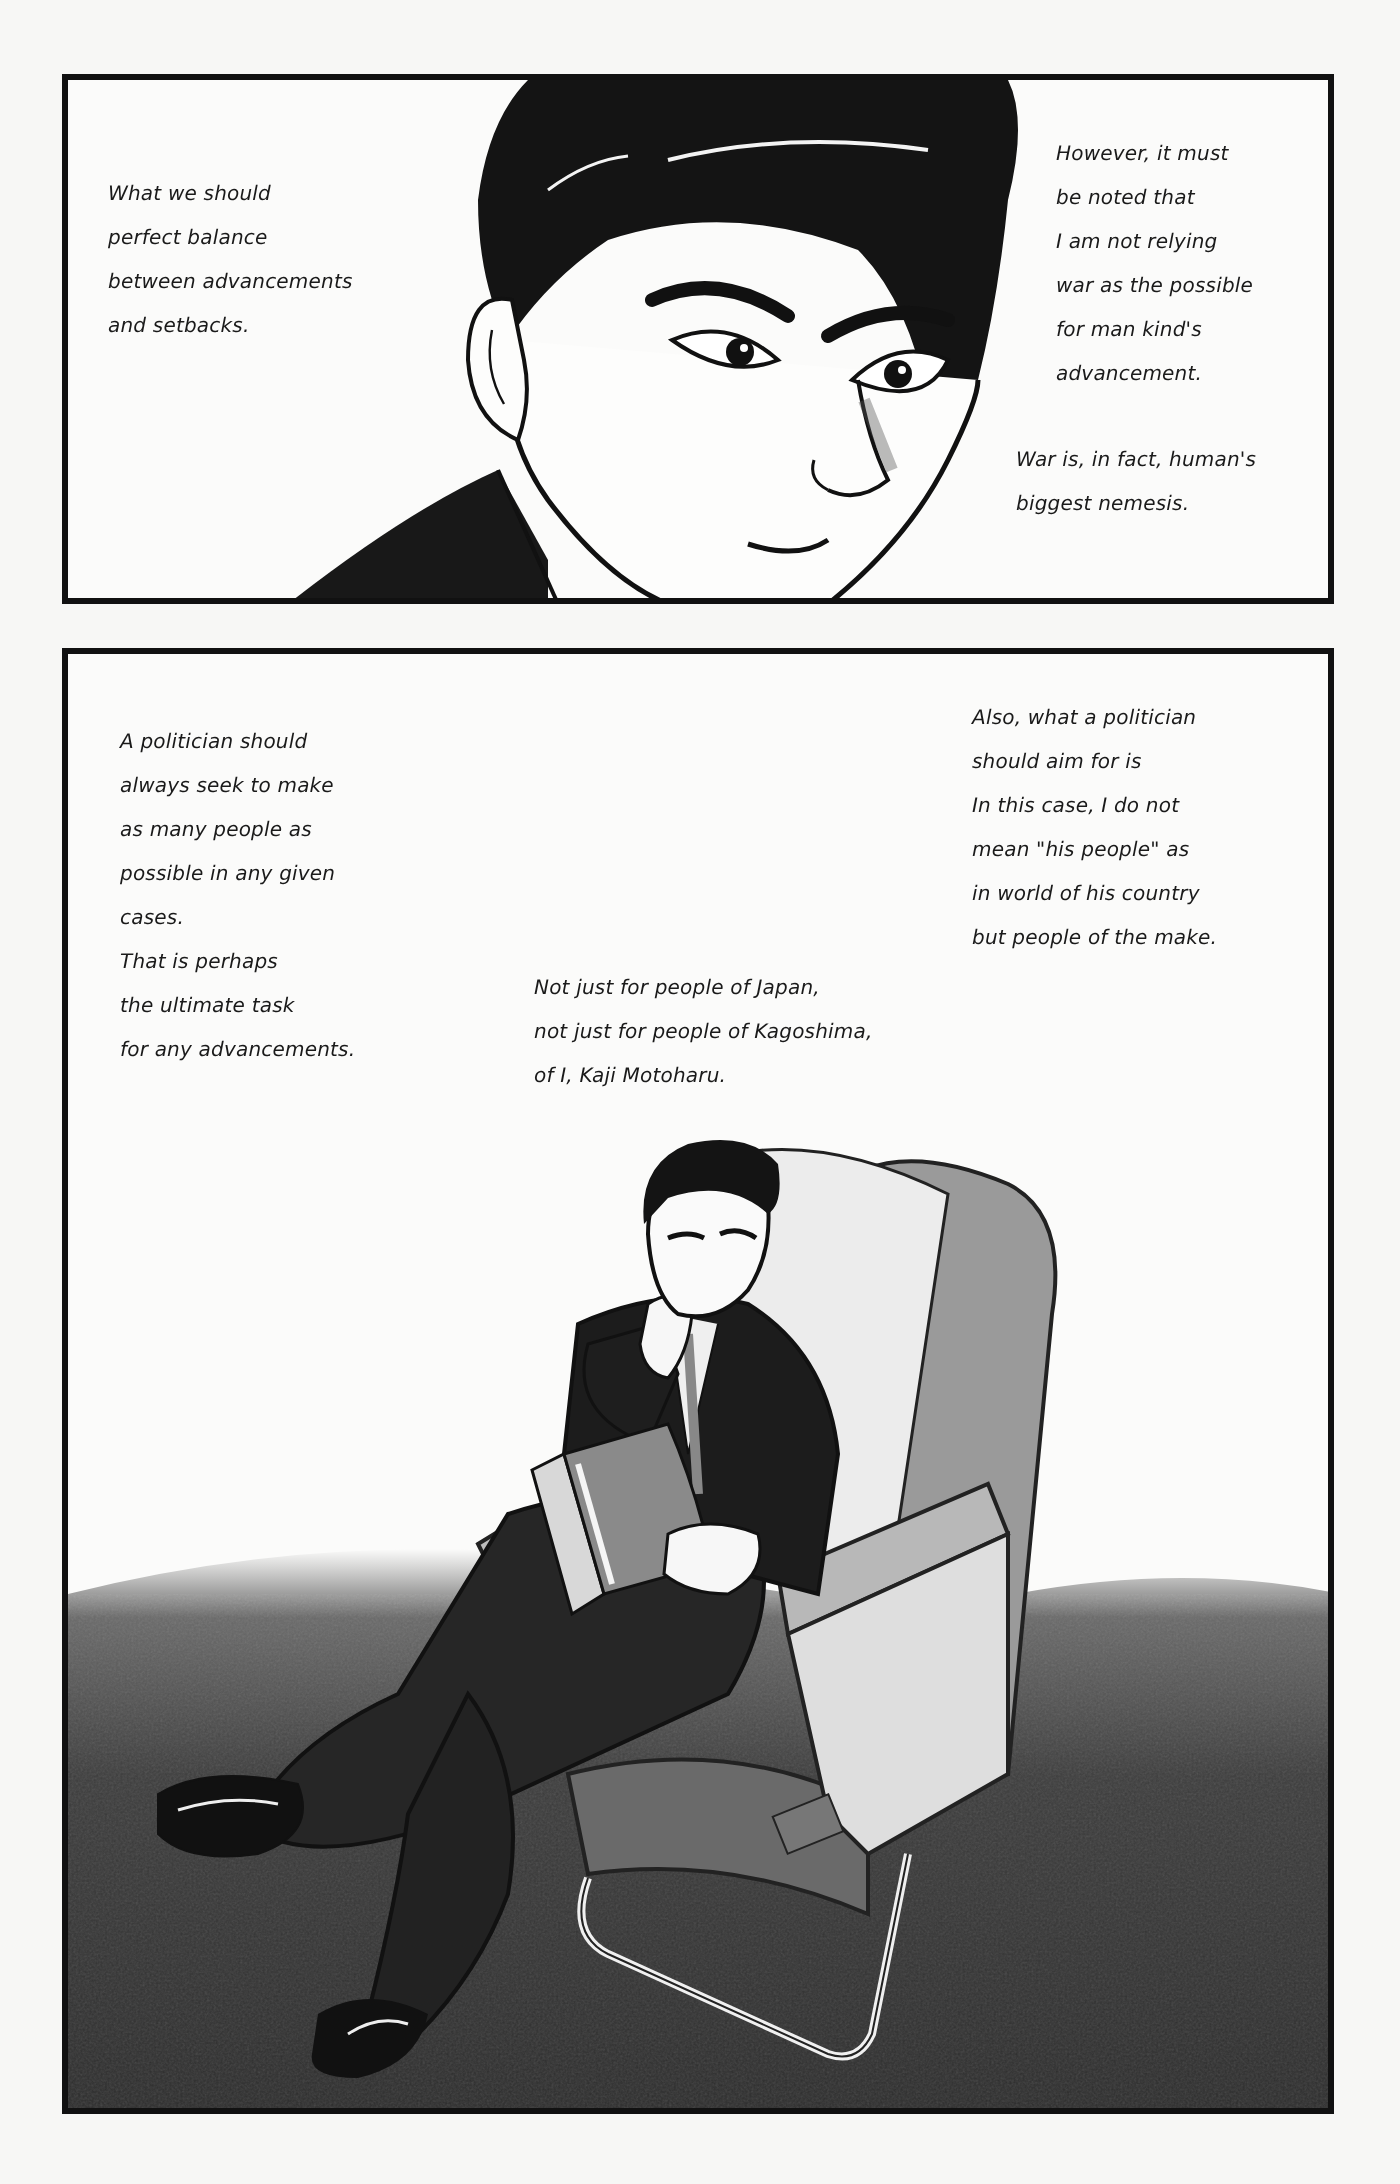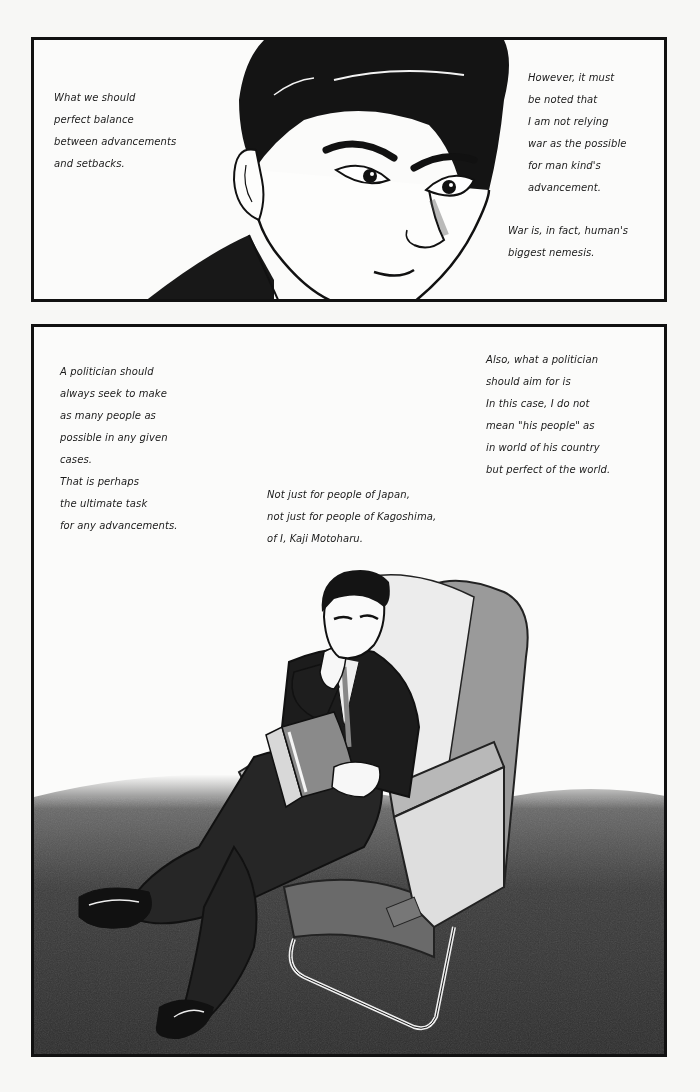--- a/index.html
+++ b/index.html
@@ -160,7 +160,7 @@
     <div>In this case, I do not</div>
     <div>mean "his people" as</div>
     <div>in world of his country</div>
-    <div>but perfect of the world.</div>
+    <div>but people of the make.</div>
   </div>
 
   <div class="caption" style="left:233px;top:157px;">

